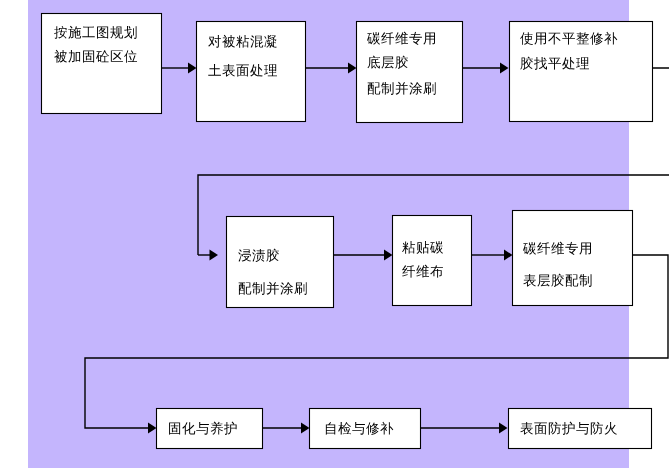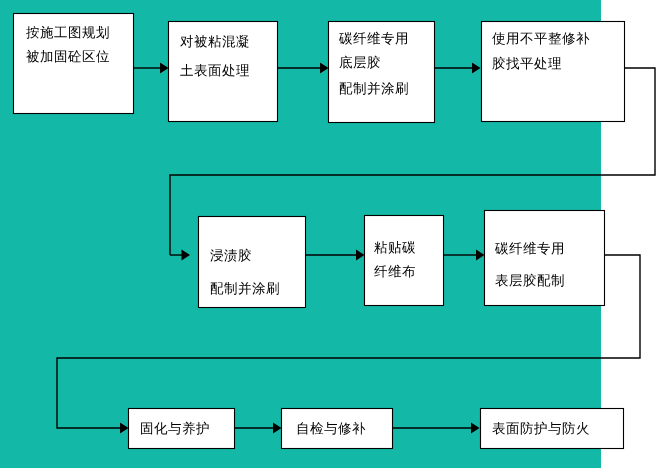--- a/index.html
+++ b/index.html
@@ -17,7 +17,8 @@
     position: relative;
     width: 601px;
     height: 468px;
-    background: #14b8a6;
+    background: #c4b5fd;
+    margin-left: 28px;
   }
   svg.diagram {
     position: absolute;

